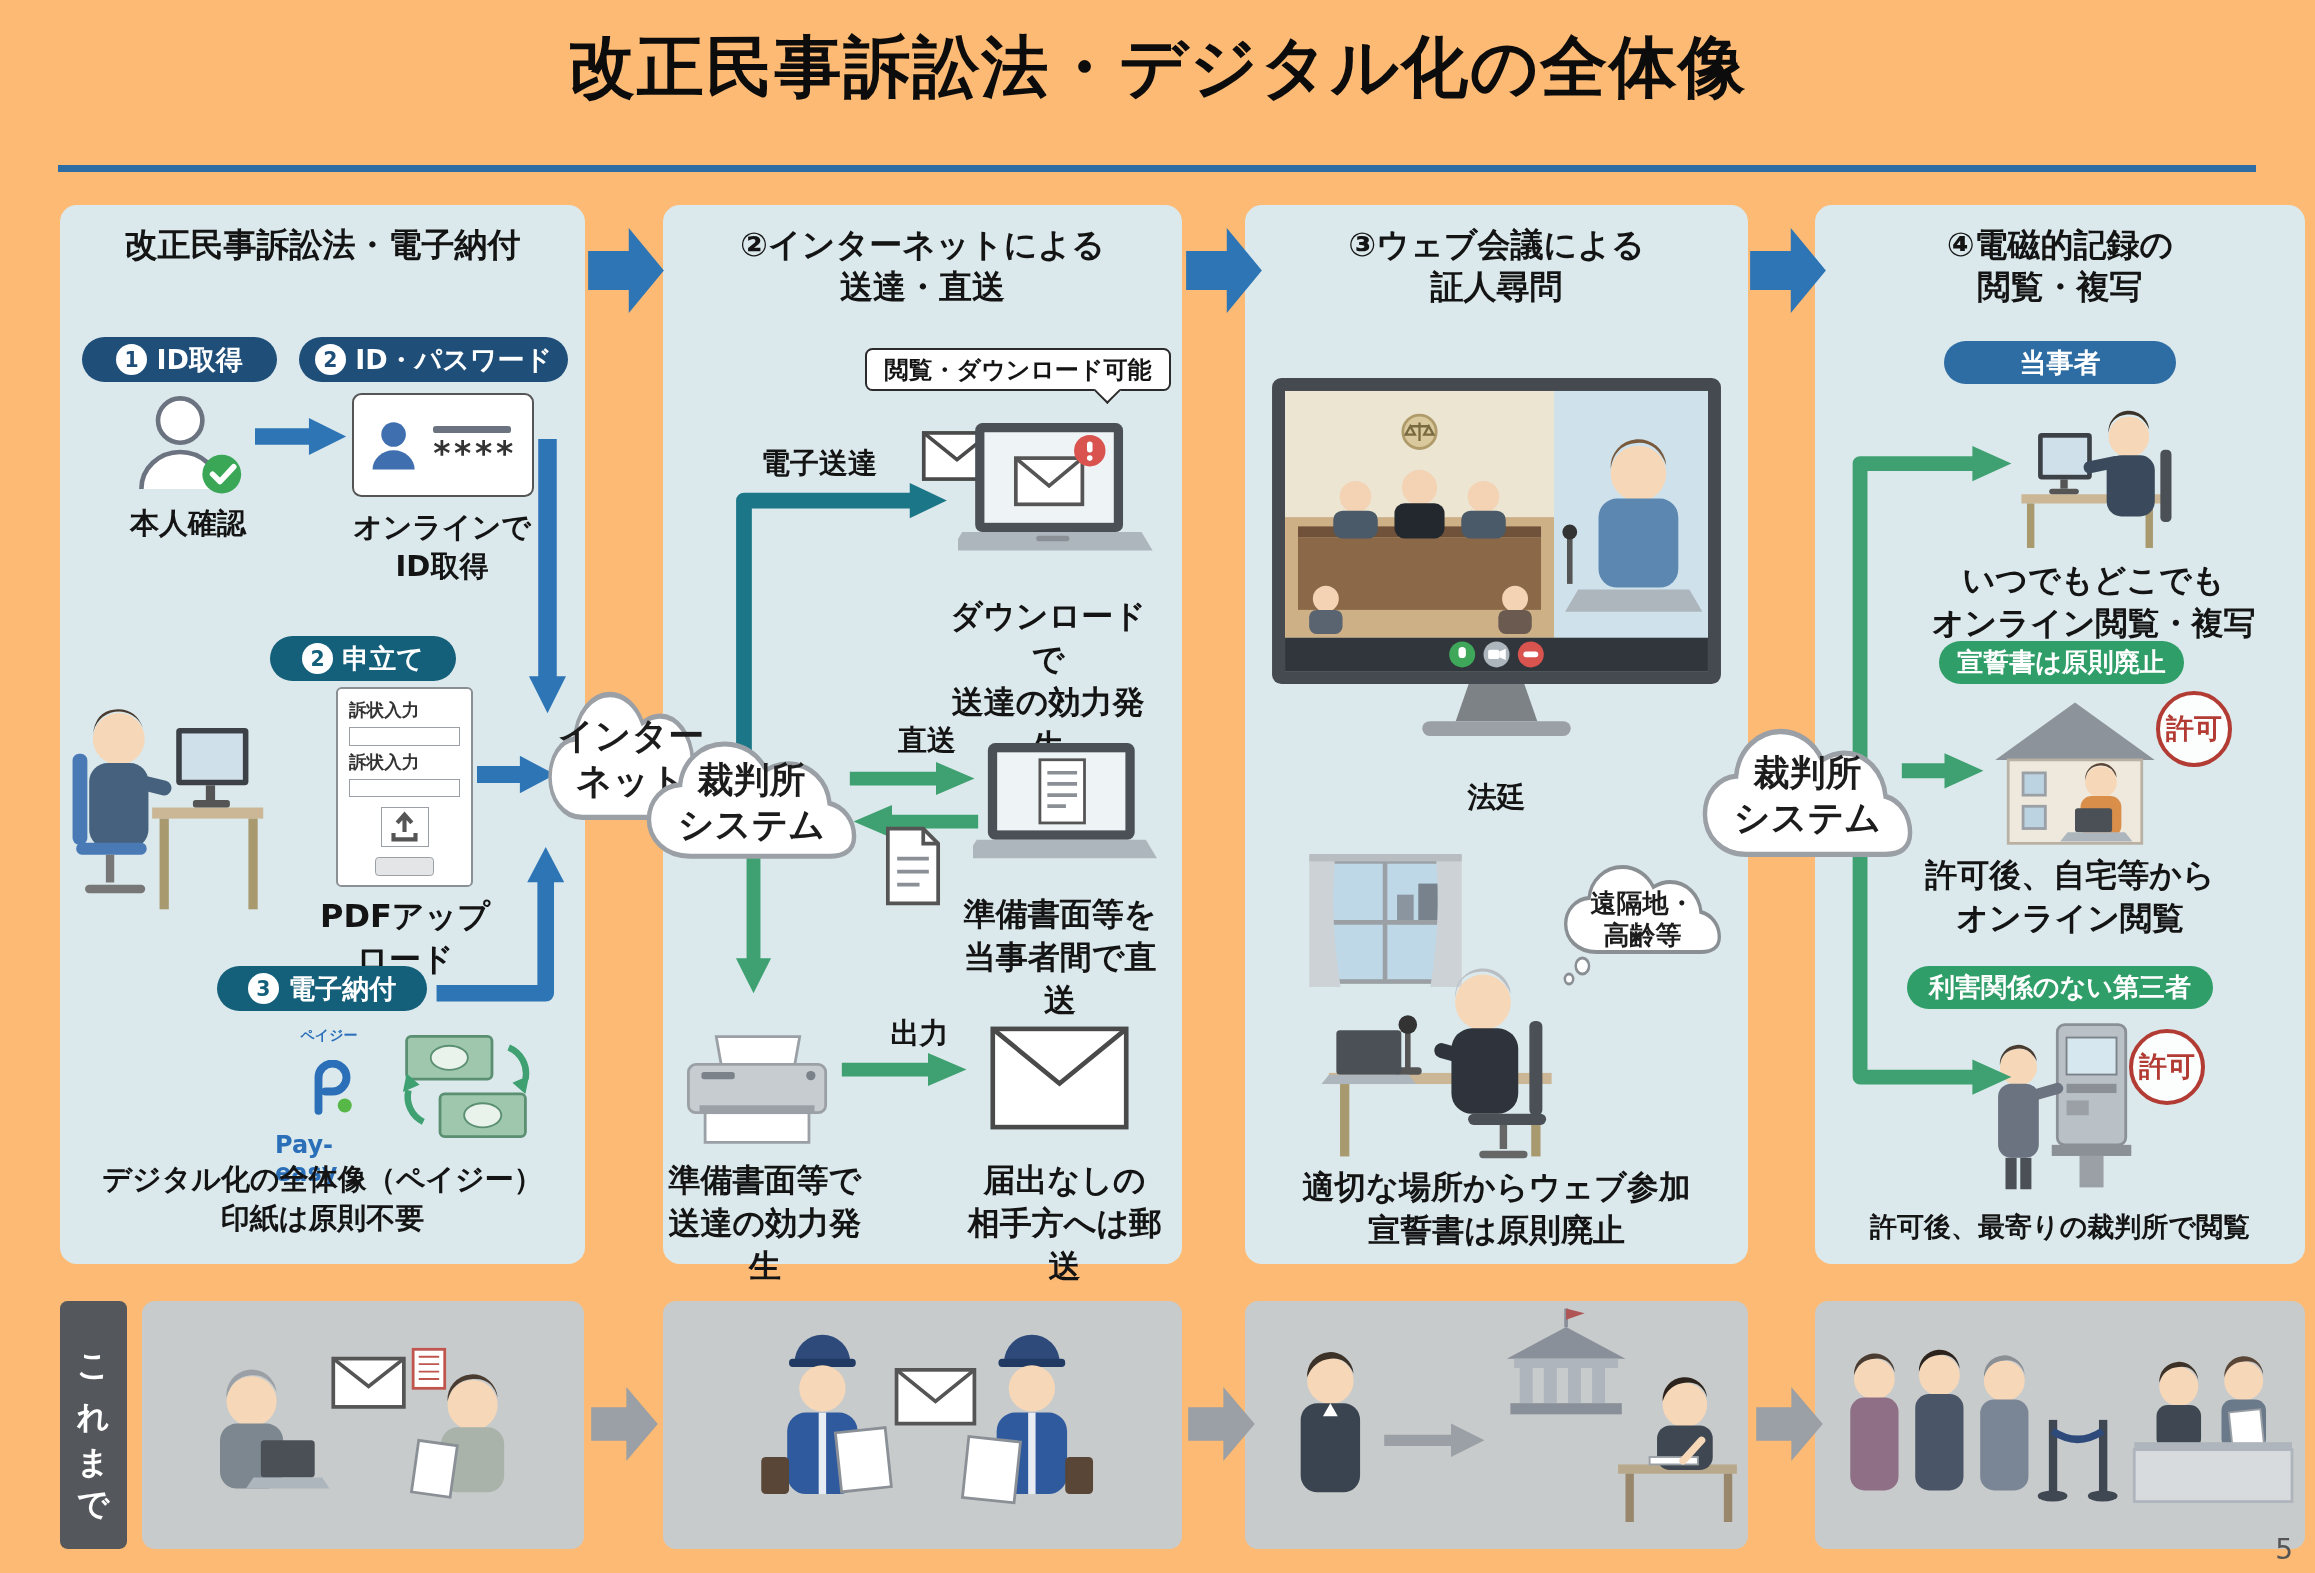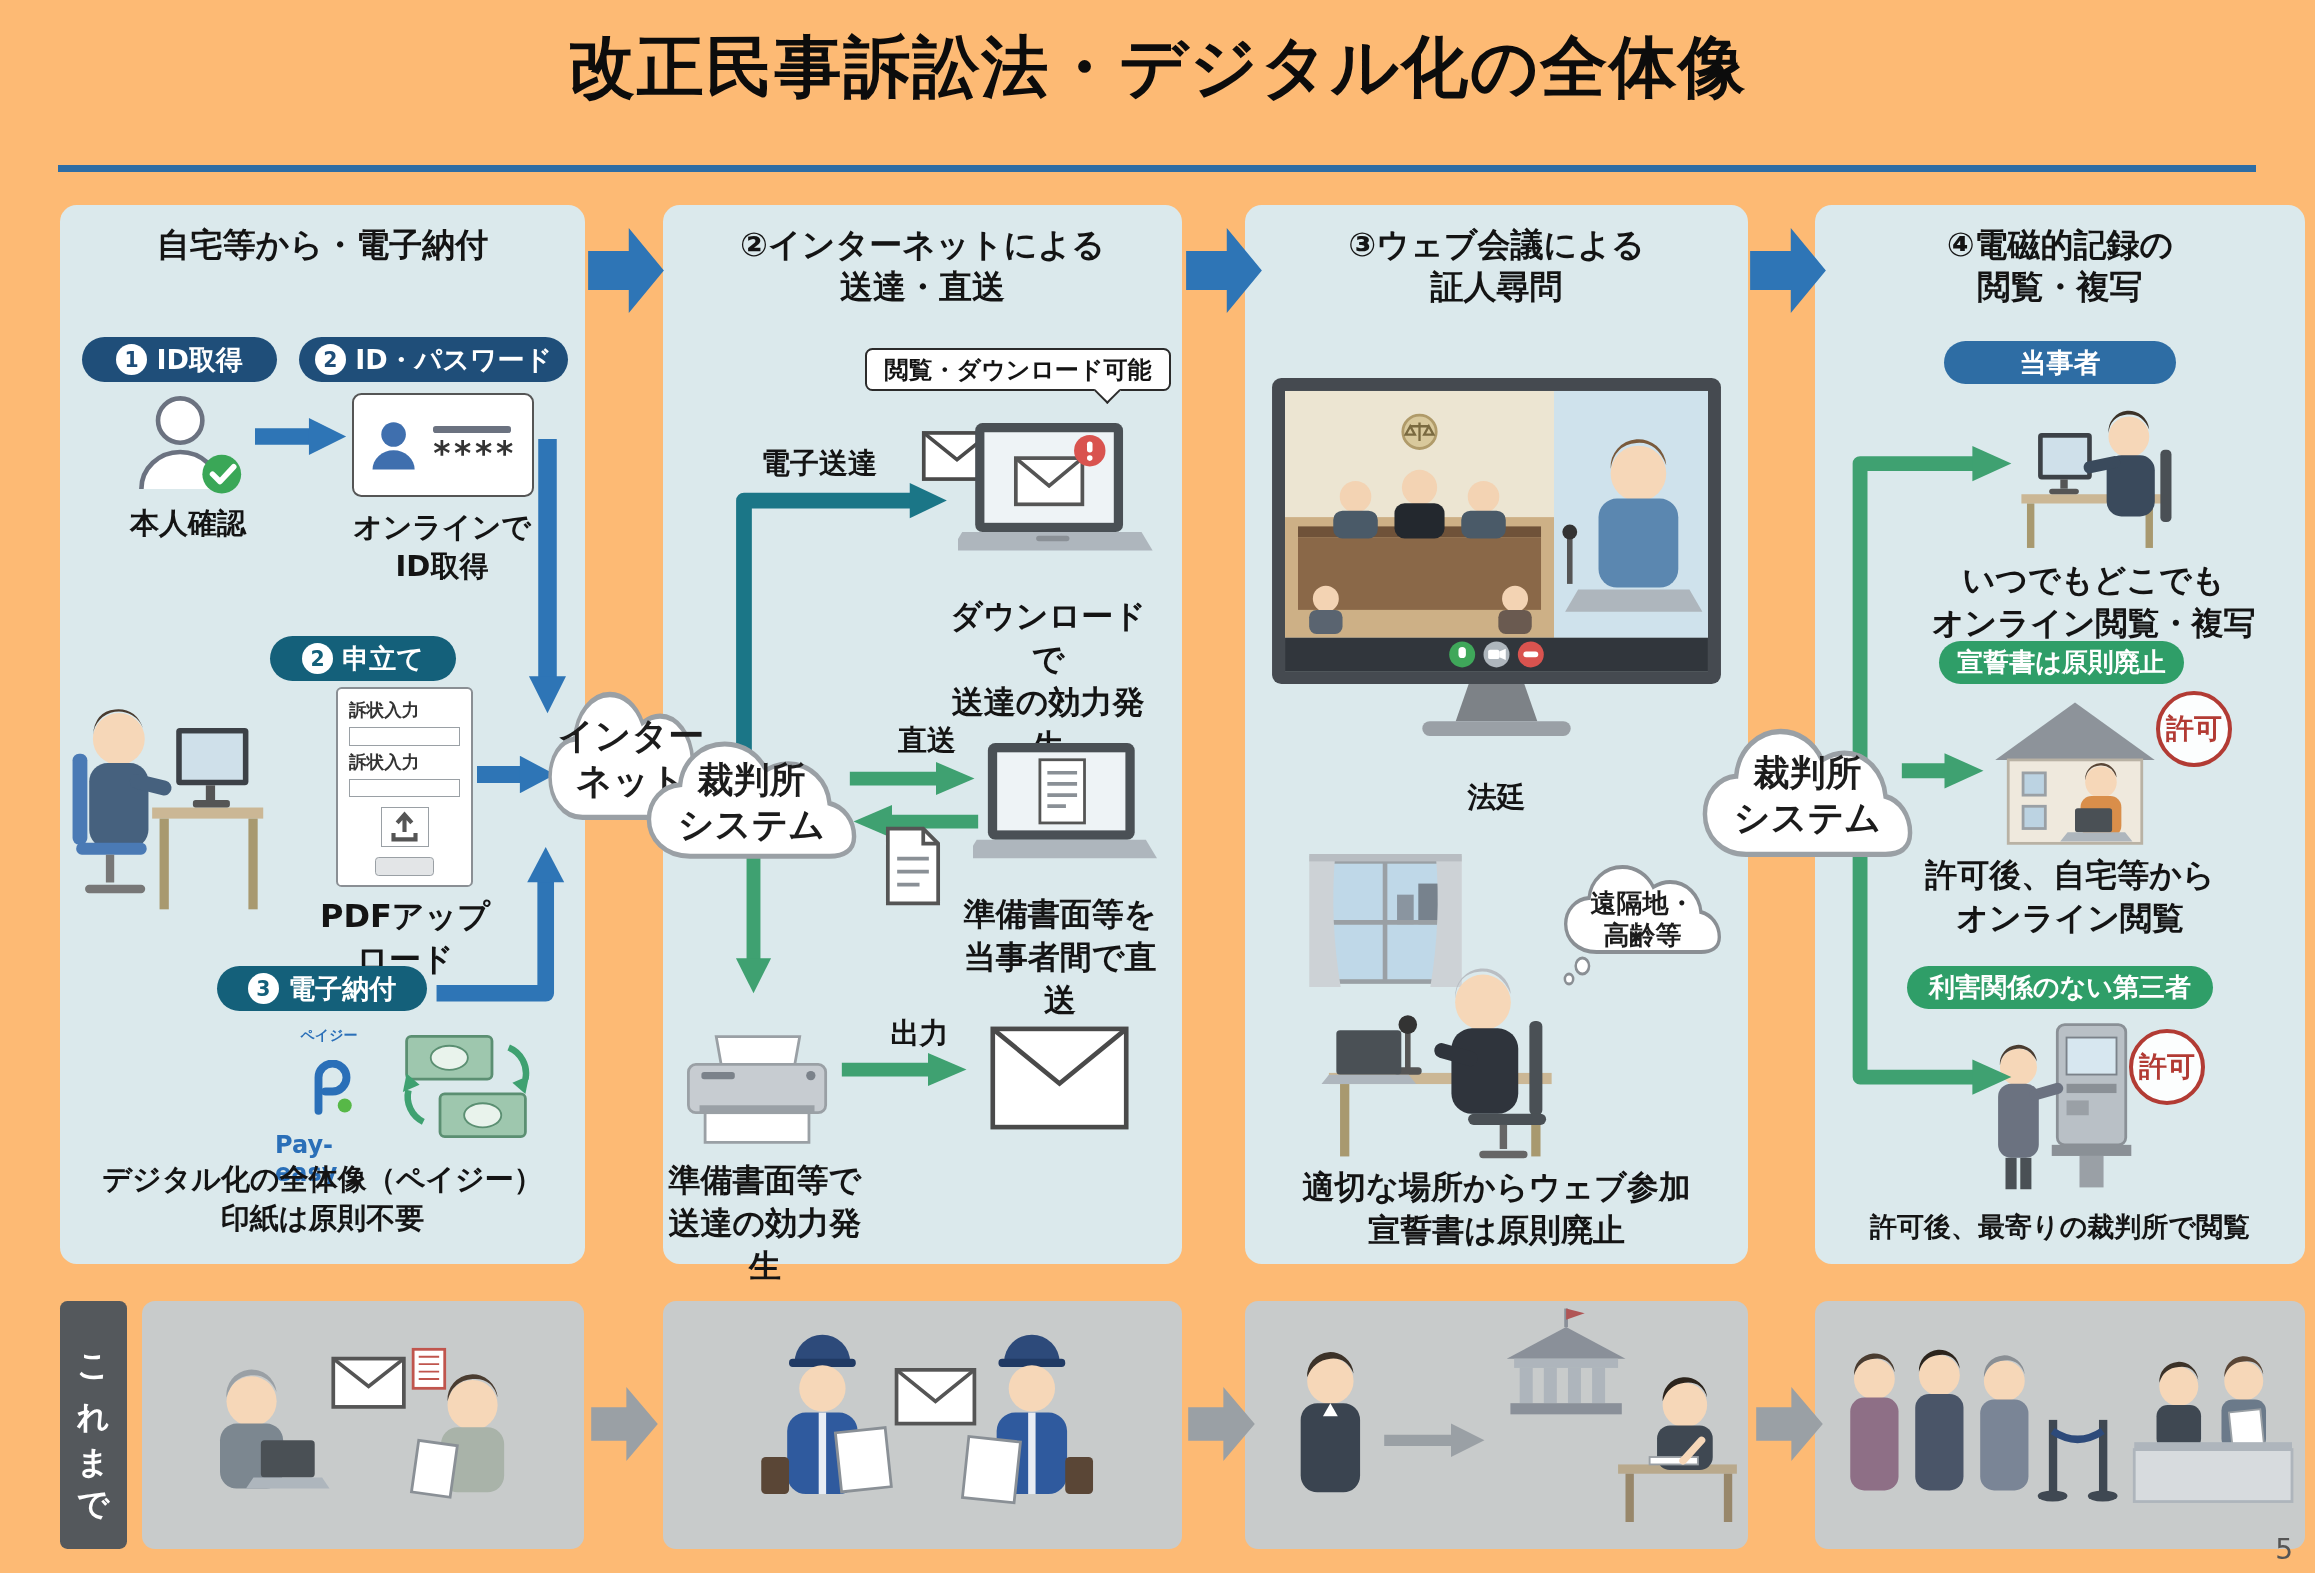--- a/index.html
+++ b/index.html
@@ -77,7 +77,7 @@
   <div class="rule"></div>
 
   <section class="panel" style="left:60px;width:525px">
-    <div class="panel-title">自宅等から・電子納付</div>
+    <div class="panel-title">改正民事訴訟法・電子納付</div>
 
     <div class="pill navy" style="left:22px;top:132px;width:195px;height:45px">
       <span class="num">1</span>

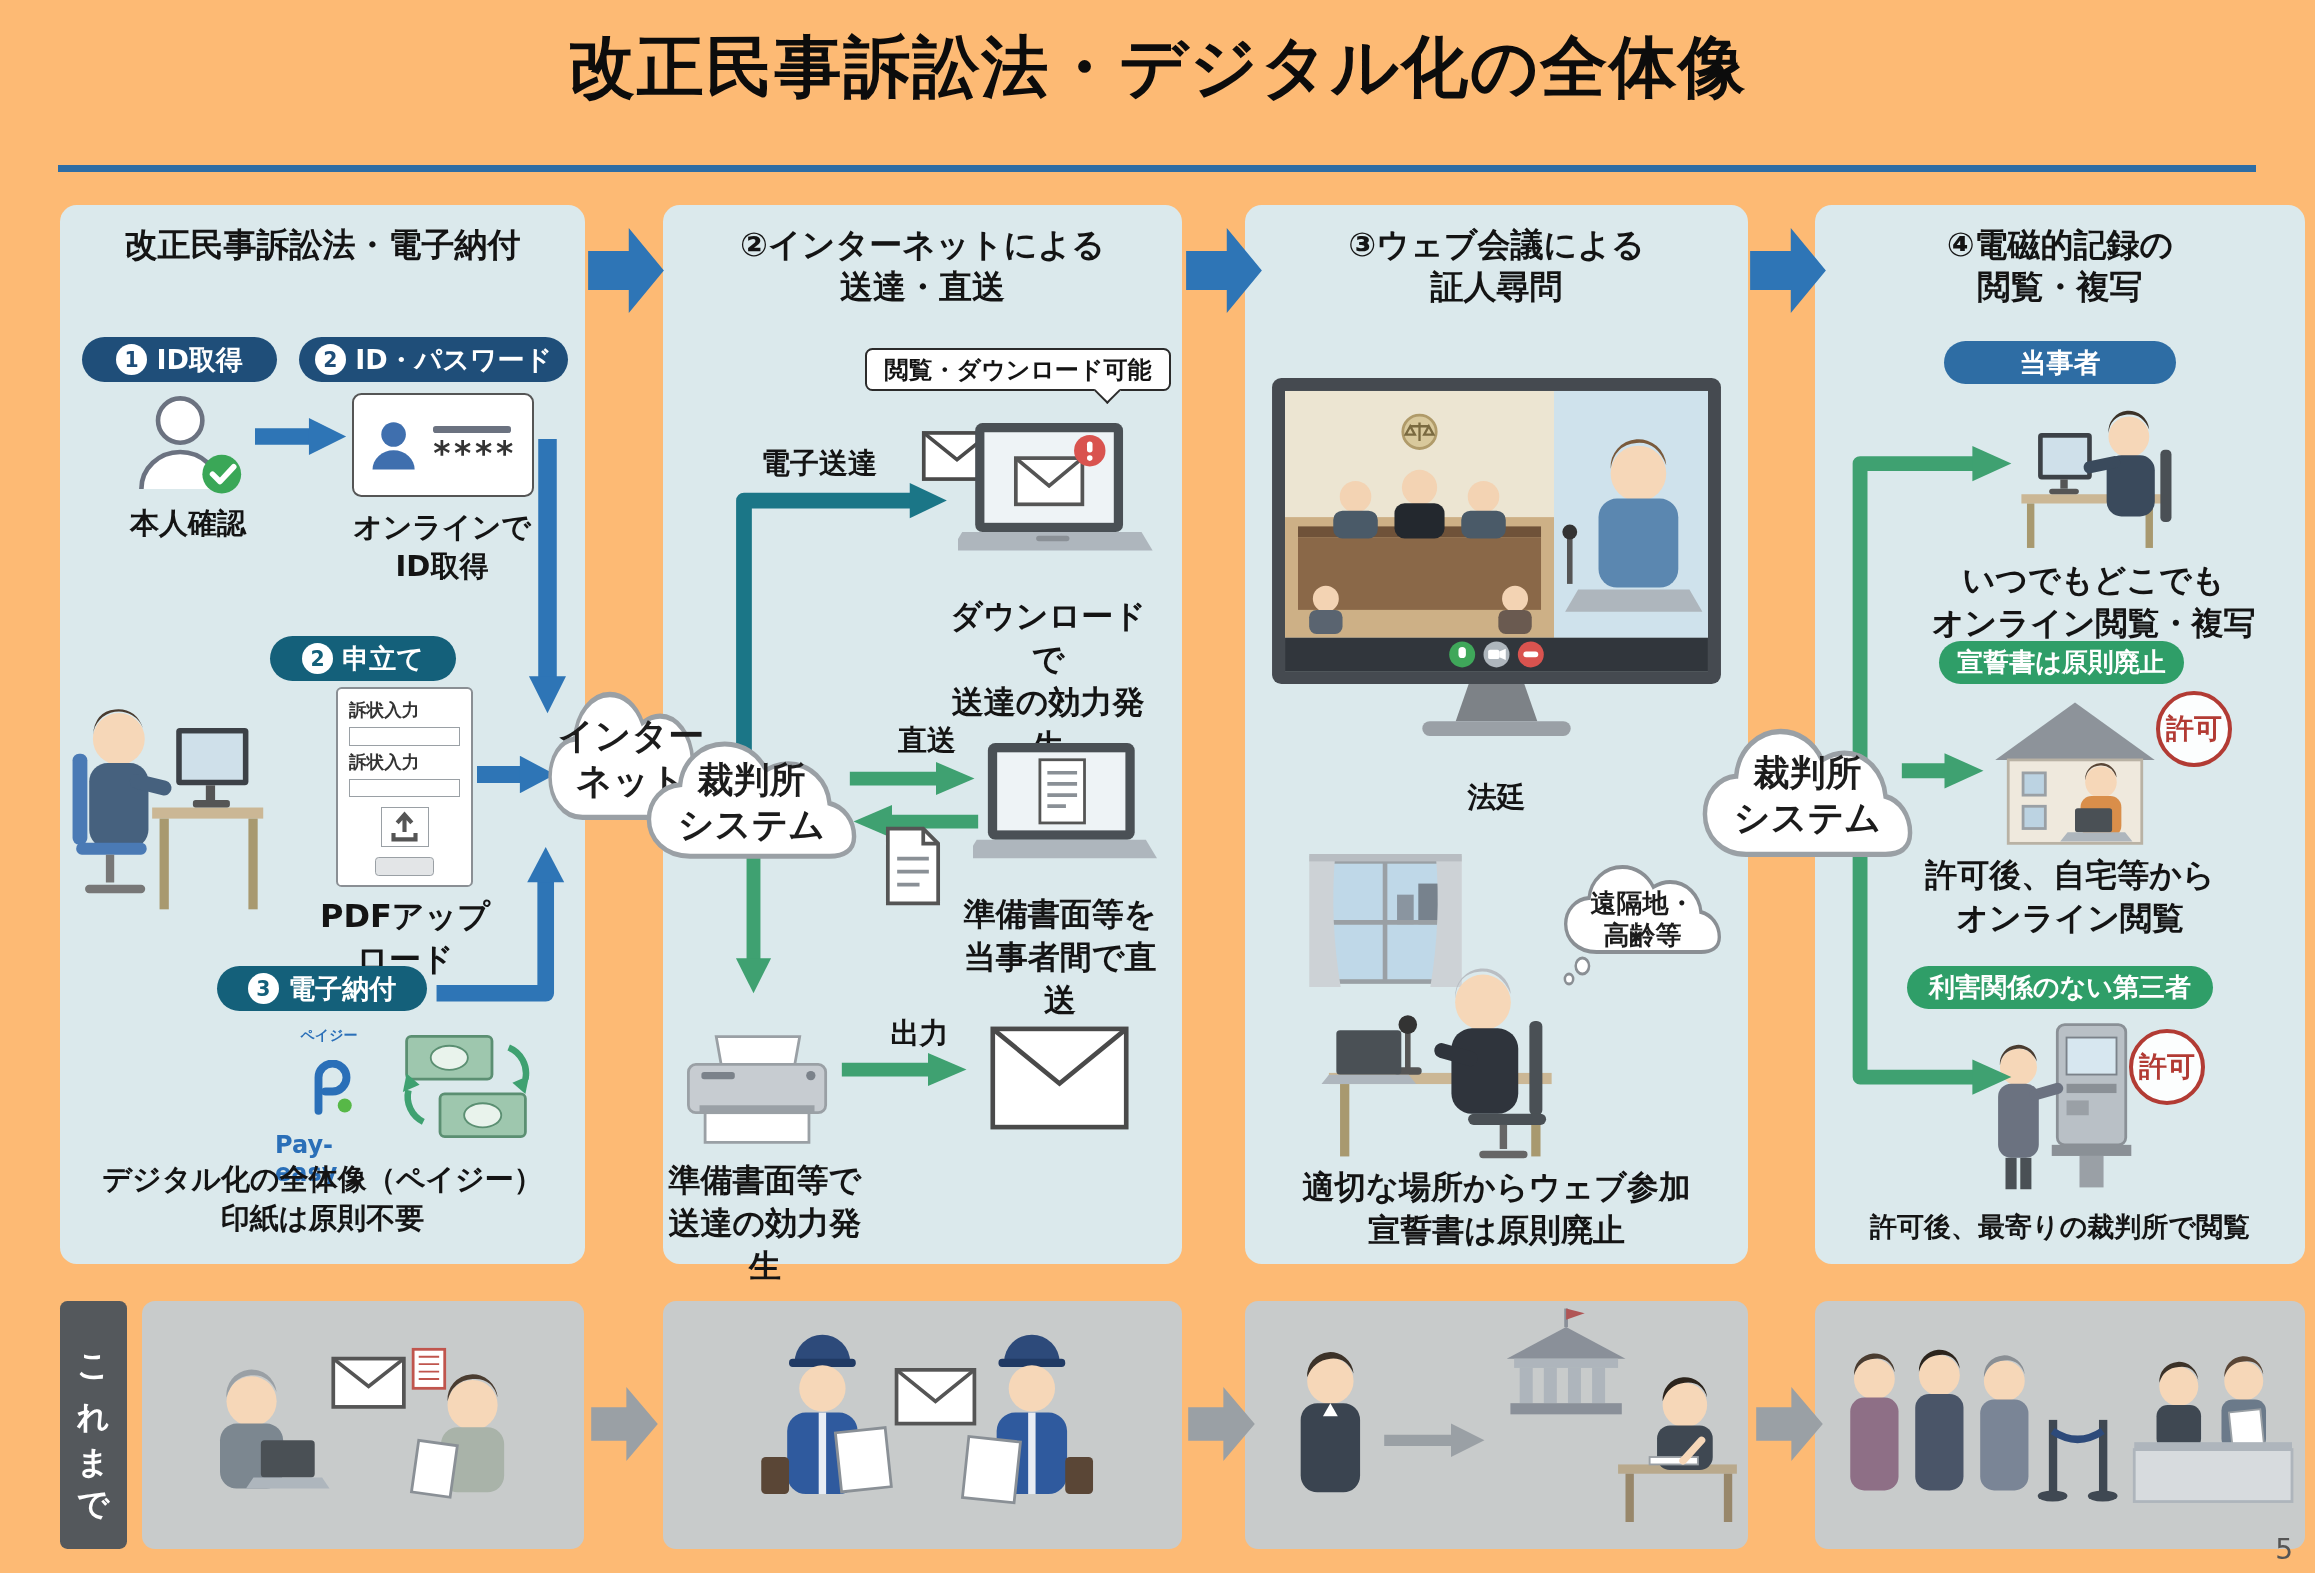--- a/index.html
+++ b/index.html
@@ -288,6 +288,8 @@
 
     <div class="caption" style="left:-4.6px;top:954px;width:213px">準備書面等で
 送達の効力発生</div>
+    <div class="caption" style="left:297px;top:954px;width:209px">届出なしの
+相手方へは郵送</div>
   </section>
 
   <section class="panel" style="left:1245px;width:503px">

